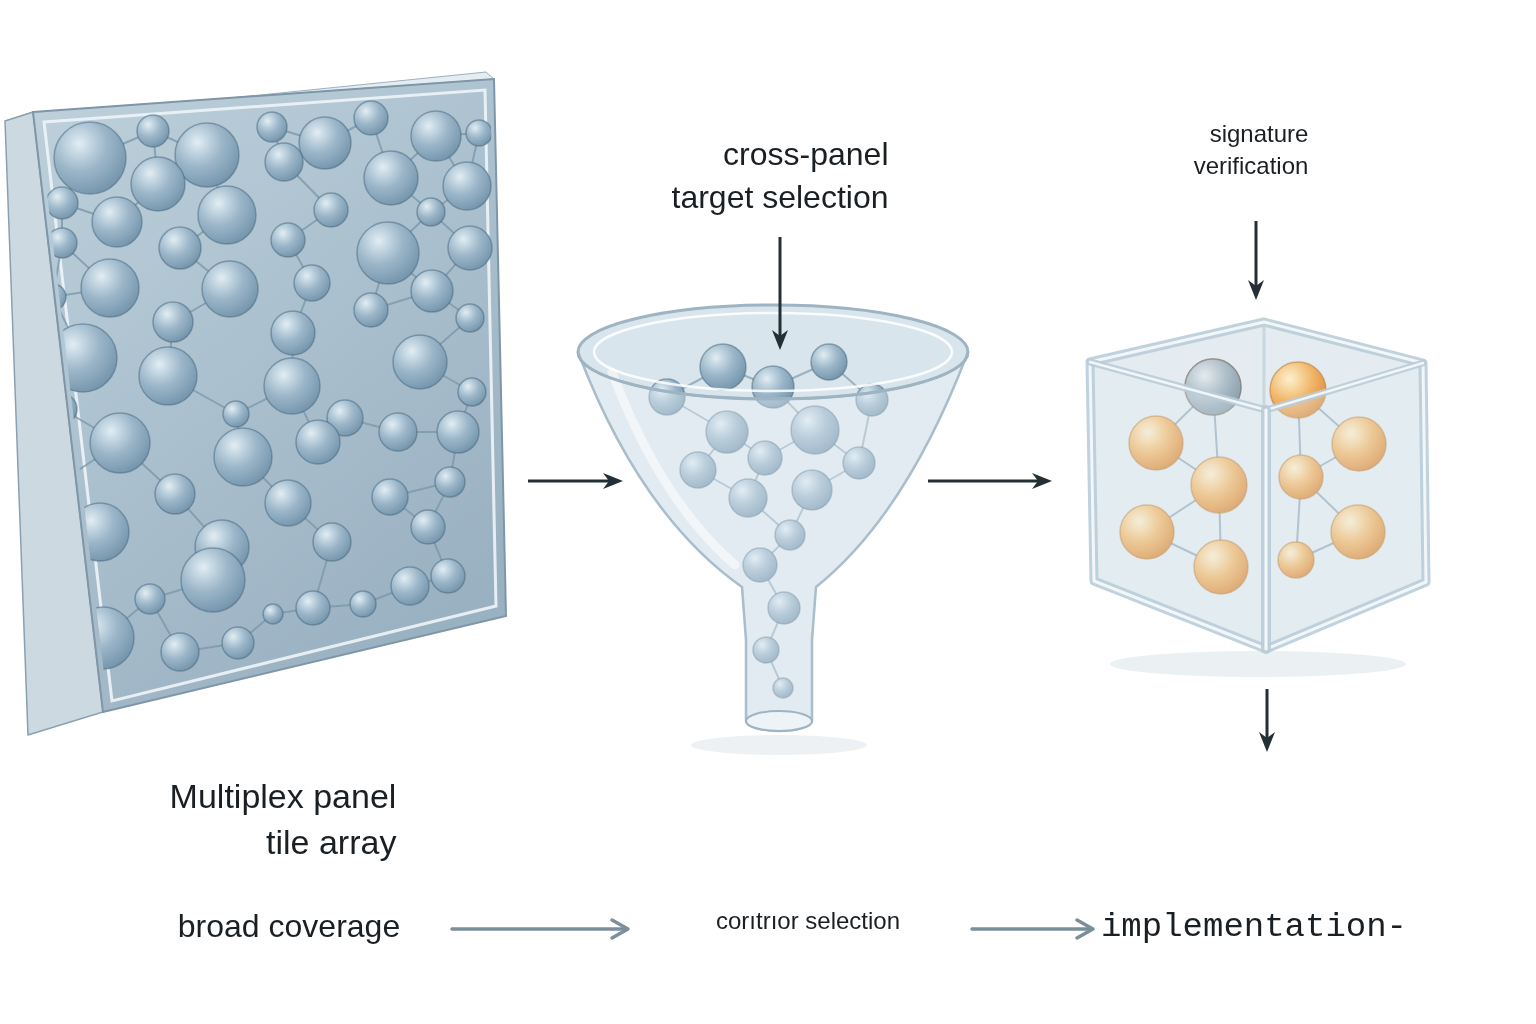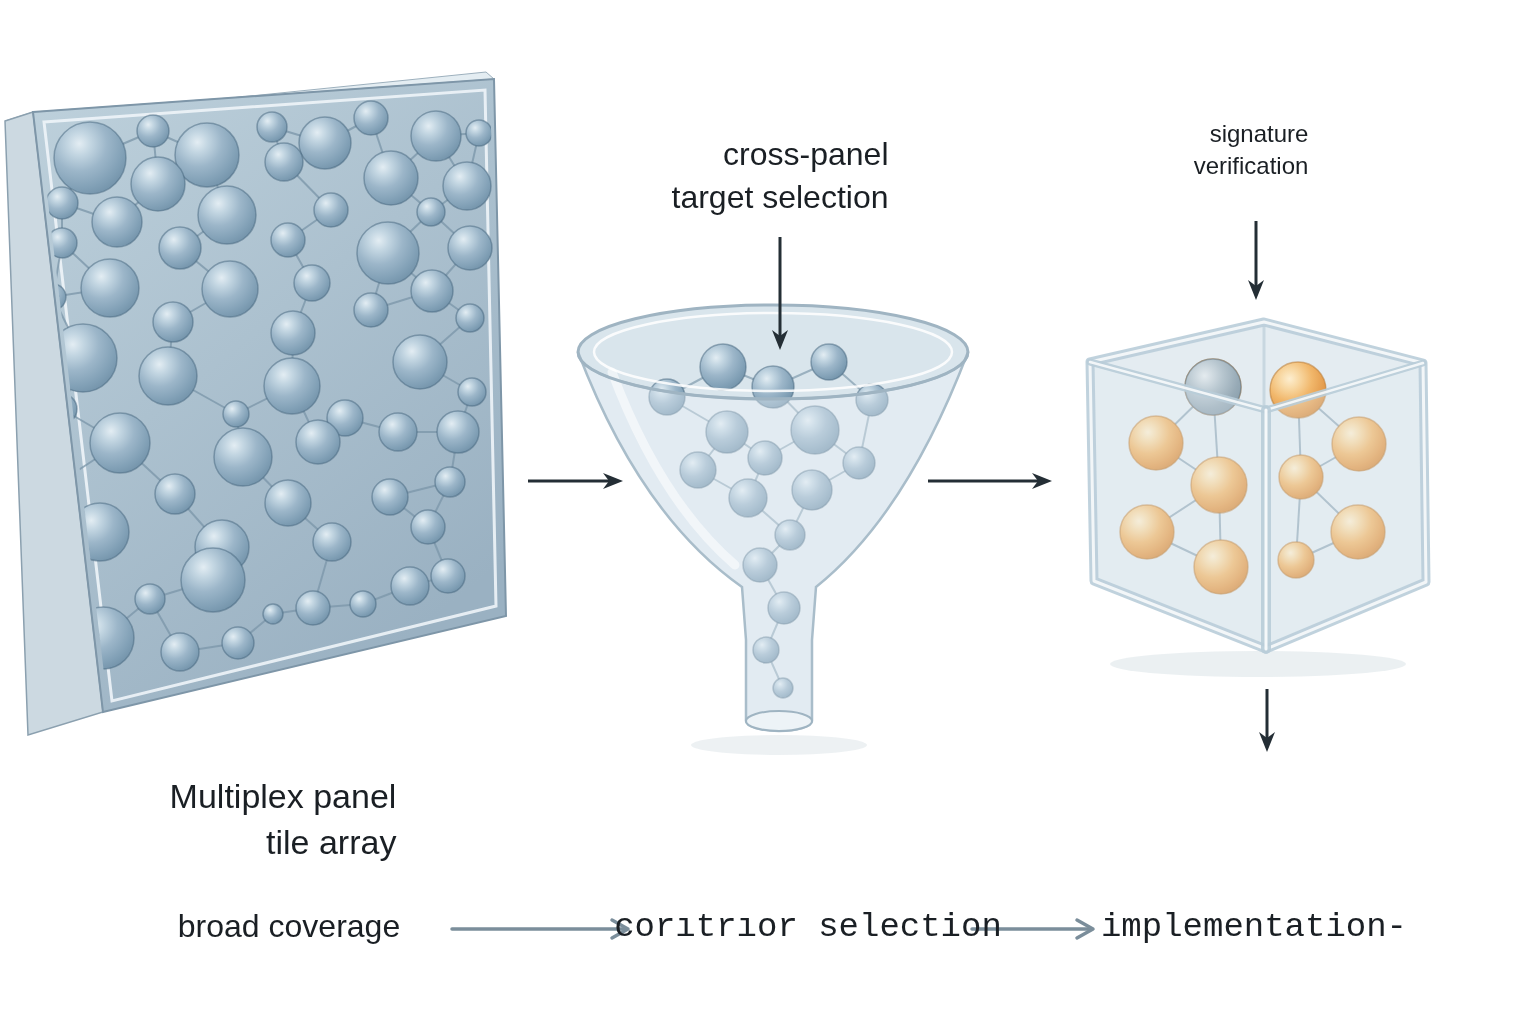--- a/index.html
+++ b/index.html
@@ -328,7 +328,7 @@
   <div class="label" style="left: 289px; top: 905px; font-size: 32px;">
     <span class="line">broad coverage</span>
   </div>
-  <div class="label" style="left: 808px; top: 905px; font-size: 34px; font-family: Liberation Mono, monospace;">
+  <div class="label" style="left: 808px; top: 905px; font-size: 24px;">
     <span class="line">corıtrıor selection</span>
   </div>
   <div class="label" style="left: 1254px; top: 905px; font-size: 34px; font-family: Liberation Mono, monospace;">

